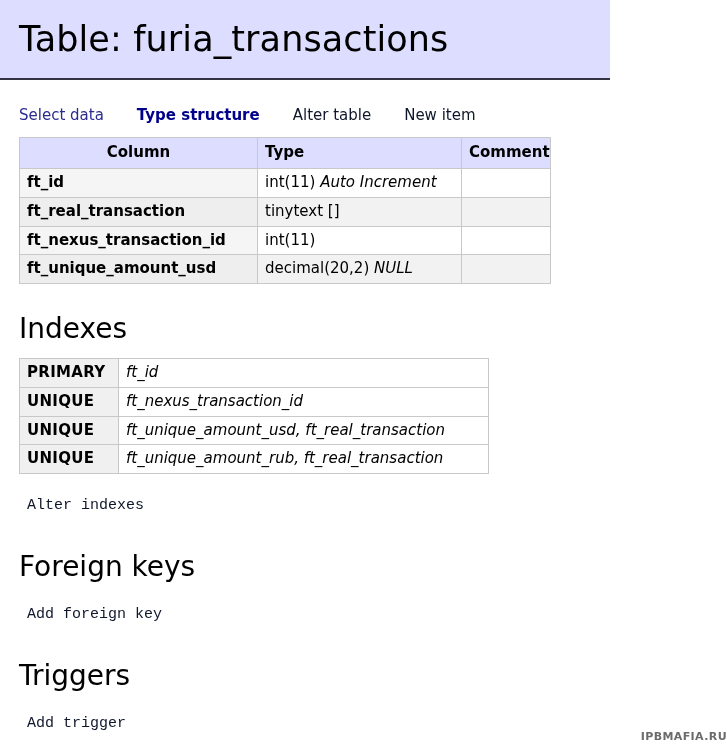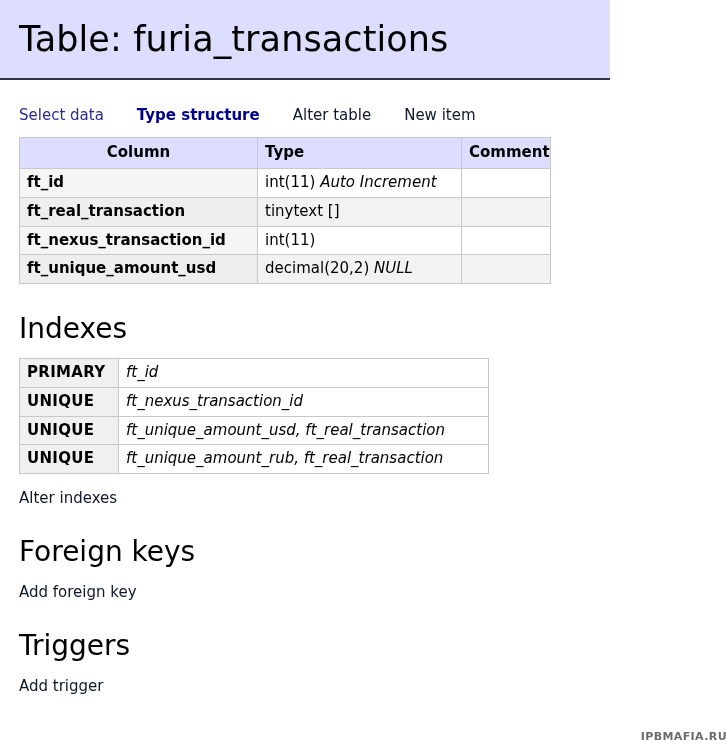--- a/index.html
+++ b/index.html
@@ -130,8 +130,9 @@
 
   
   p.action-line {
-    margin: 0;
+    margin: 8px;
     padding: 15px 0 0 19px;
+    font-family: Liberation Mono, monospace;
   }
 
   

